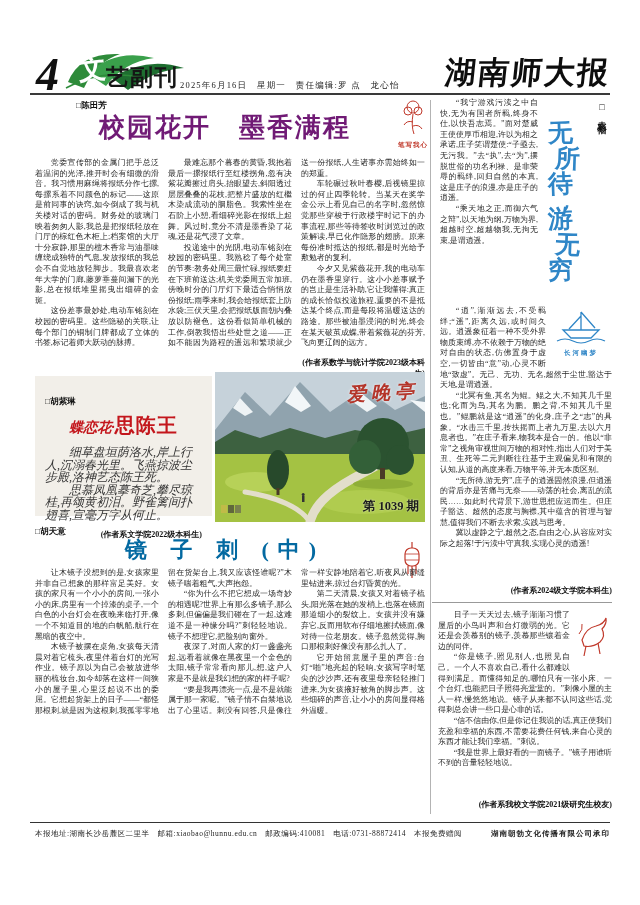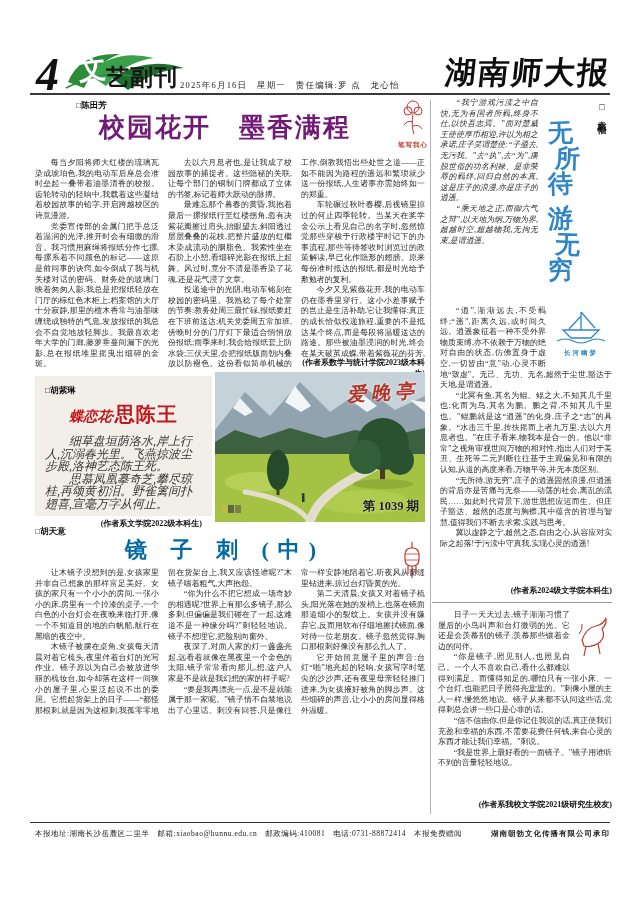--- a/index.html
+++ b/index.html
@@ -71,7 +71,7 @@
   .a2-hrule{position:absolute;left:432px;top:602px;width:180px;height:1px;background:#999;}
   .a2-top{position:absolute;left:440px;top:98px;width:172px;height:204px;display:flex;}
   .a2-body-top{width:98px;height:204px;font-size:7.9px;line-height:10.6px;text-align:justify;overflow:hidden;color:#2a2a2a;}
-  .a2-body-top p{margin:0;text-indent:2em;font-style:italic;}
+  .a2-body-top p{margin:0;text-indent:2em;}
   .a2-title{width:48px;display:flex;flex-direction:column;align-items:center;padding-top:22px;}
   .a2-title div{font-size:25px;font-weight:bold;color:#2f86c7;line-height:1.02;
                 font-family:"DejaVu Serif","Liberation Serif",serif;}

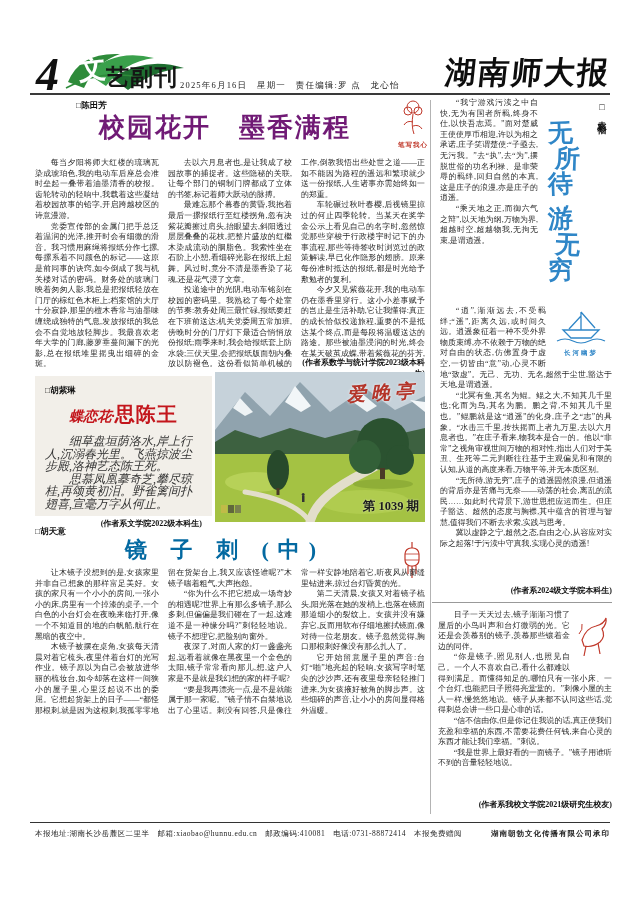--- a/index.html
+++ b/index.html
@@ -126,7 +126,6 @@
   </div>
 
   <div class="a1-body cols" data-interactable="false">
-      <p>每当夕阳将师大红楼的琉璃瓦染成琥珀色,我的电动车后座总会准时垒起一叠带着油墨清香的校报。齿轮转动的轻响中,我载着这些凝结着校园故事的铅字,开启跨越校区的诗意漫游。</p>
       <p>党委宣传部的金属门把手总泛着温润的光泽,推开时会有细微的滑音。我习惯用麻绳将报纸分作七摞,每摞系着不同颜色的标记——这原是前同事的诀窍,如今倒成了我与机关楼对话的密码。财务处的玻璃门映着匆匆人影,我总是把报纸轻放在门厅的棕红色木柜上;档案馆的大厅十分寂静,那里的檀木香常与油墨味缠绕成独特的气息,发放报纸的我总会不自觉地放轻脚步。我最喜欢老年大学的门廊,藤萝垂蔓间漏下的光影,总在报纸堆里摇曳出细碎的金斑。</p>
       <p>去以六月息者也,是让我成了校园故事的捕捉者。这些隐秘的关联,让每个部门的铜制门牌都成了立体的书签,标记着师大跃动的脉搏。</p>
       <p>最难忘那个暮春的黄昏,我抱着最后一摞报纸行至红楼拐角,忽有决紫花瓣擦过肩头,抬眼望去,斜阳透过层层叠叠的花枝,把整片盛放的红檵木染成流动的胭脂色。我索性坐在石阶上小憩,看细碎光影在报纸上起舞。风过时,竟分不清是墨香染了花魂,还是花气浸了文章。</p>

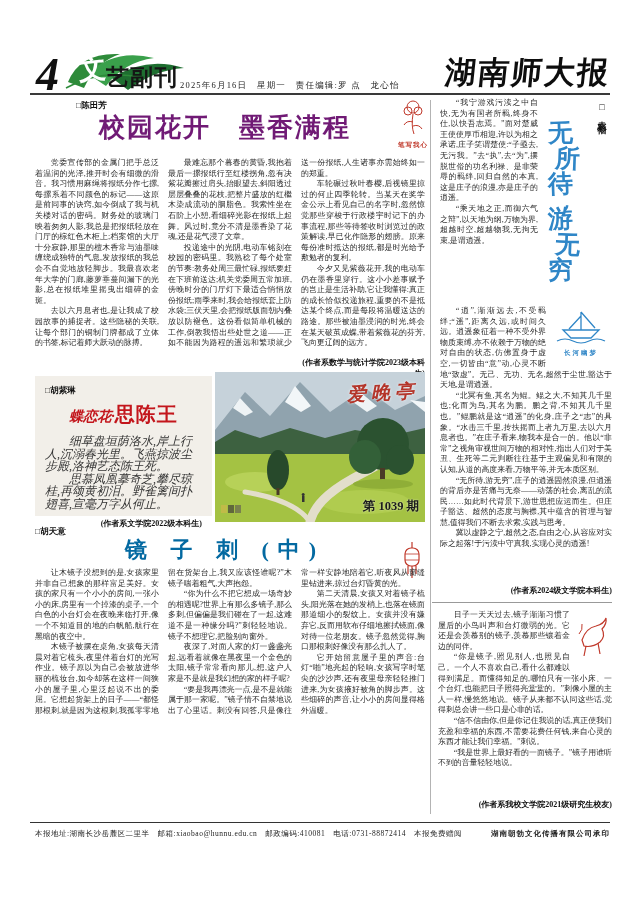--- a/index.html
+++ b/index.html
@@ -127,7 +127,7 @@
 
   <div class="a1-body cols" data-interactable="false">
       <p>党委宣传部的金属门把手总泛着温润的光泽,推开时会有细微的滑音。我习惯用麻绳将报纸分作七摞,每摞系着不同颜色的标记——这原是前同事的诀窍,如今倒成了我与机关楼对话的密码。财务处的玻璃门映着匆匆人影,我总是把报纸轻放在门厅的棕红色木柜上;档案馆的大厅十分寂静,那里的檀木香常与油墨味缠绕成独特的气息,发放报纸的我总会不自觉地放轻脚步。我最喜欢老年大学的门廊,藤萝垂蔓间漏下的光影,总在报纸堆里摇曳出细碎的金斑。</p>
-      <p>去以六月息者也,是让我成了校园故事的捕捉者。这些隐秘的关联,让每个部门的铜制门牌都成了立体的书签,标记着师大跃动的脉搏。</p>
+      <p>这份差事最妙处,电动车铭刻在校园的密码里。这些隐秘的关联,让每个部门的铜制门牌都成了立体的书签,标记着师大跃动的脉搏。</p>
       <p>最难忘那个暮春的黄昏,我抱着最后一摞报纸行至红楼拐角,忽有决紫花瓣擦过肩头,抬眼望去,斜阳透过层层叠叠的花枝,把整片盛放的红檵木染成流动的胭脂色。我索性坐在石阶上小憩,看细碎光影在报纸上起舞。风过时,竟分不清是墨香染了花魂,还是花气浸了文章。</p>
       <p>投递途中的光阴,电动车铭刻在校园的密码里。我熟稔了每个处室的节奏:教务处周三最忙碌,报纸要赶在下班前送达;机关党委周五常加班,傍晚时分的门厅灯下最适合悄悄放份报纸;雨季来时,我会给报纸套上防水袋;三伏天里,会把报纸版面朝内叠放以防褪色。这份看似简单机械的工作,倒教我悟出些处世之道——正如不能因为路程的遥远和繁琐就少送一份报纸,人生诸事亦需始终如一的郑重。</p>
       <p>车轮碾过秋叶春樱,后视镜里掠过的何止四季轮转。当某天在奖学金公示上看见自己的名字时,忽然惊觉那些穿梭于行政楼宇时记下的办事流程,那些等待签收时浏览过的政策解读,早已化作隐形的翅膀。原来每份准时抵达的报纸,都是时光给予敷勉者的复利。</p>

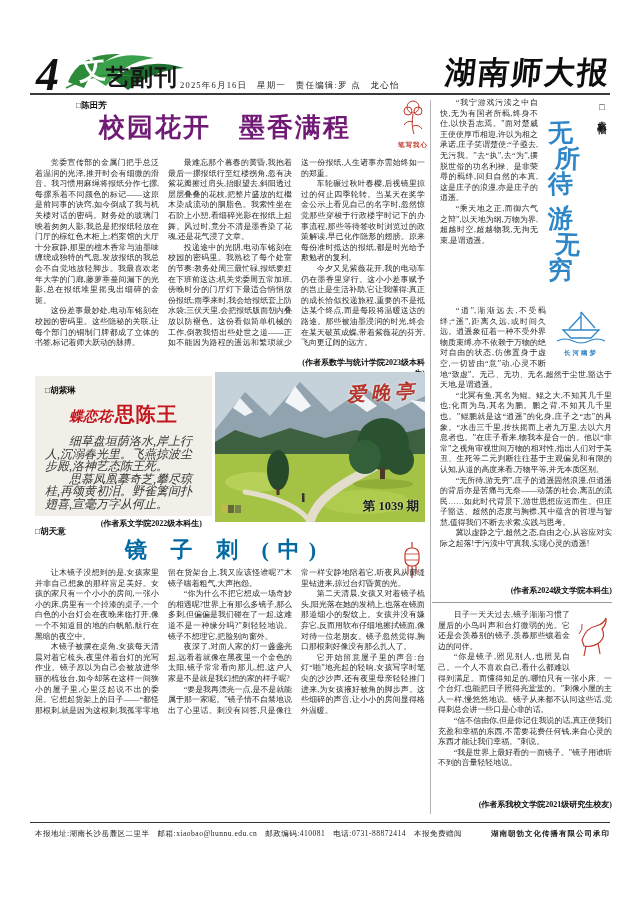--- a/index.html
+++ b/index.html
@@ -37,7 +37,7 @@
   .logo-blue .cap{display:block;font-size:6.5px;color:#2f86c7;font-weight:bold;letter-spacing:2px;}
 
   
-  .poem-box{position:absolute;left:35px;top:376px;width:177px;height:140px;background:#f2efe9;padding:9px 10px;}
+  .poem-box{position:absolute;left:35px;top:376px;width:177px;height:140px;background:#f2efe9;padding:20px 10px;}
   .poem-author{font-size:8.5px;font-weight:bold;color:#111;}
   .poem-title{text-align:center;margin-top:4px;color:#c3161c;}
   .poem-title .pre{font-style:italic;font-size:14px;font-weight:bold;margin-top:48px;}

